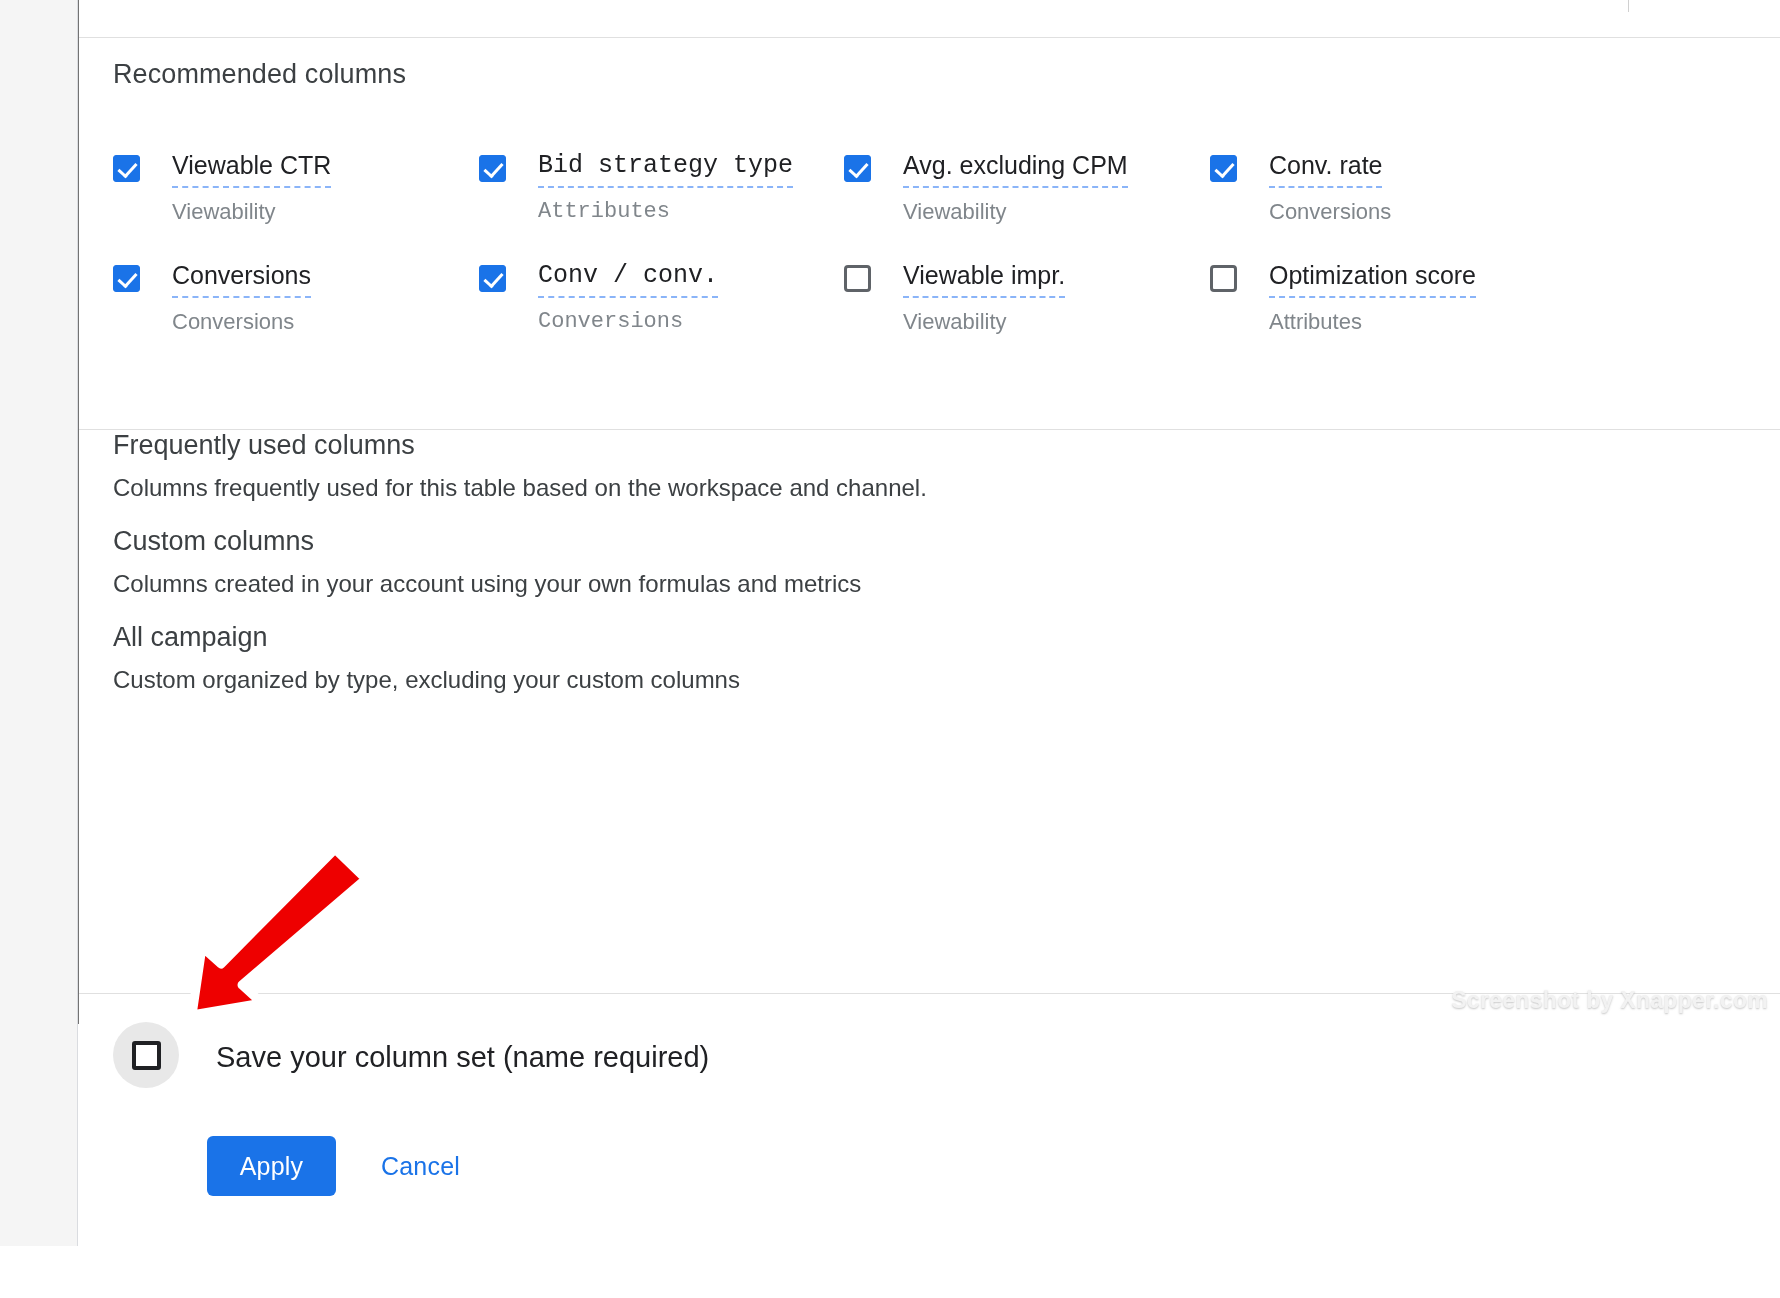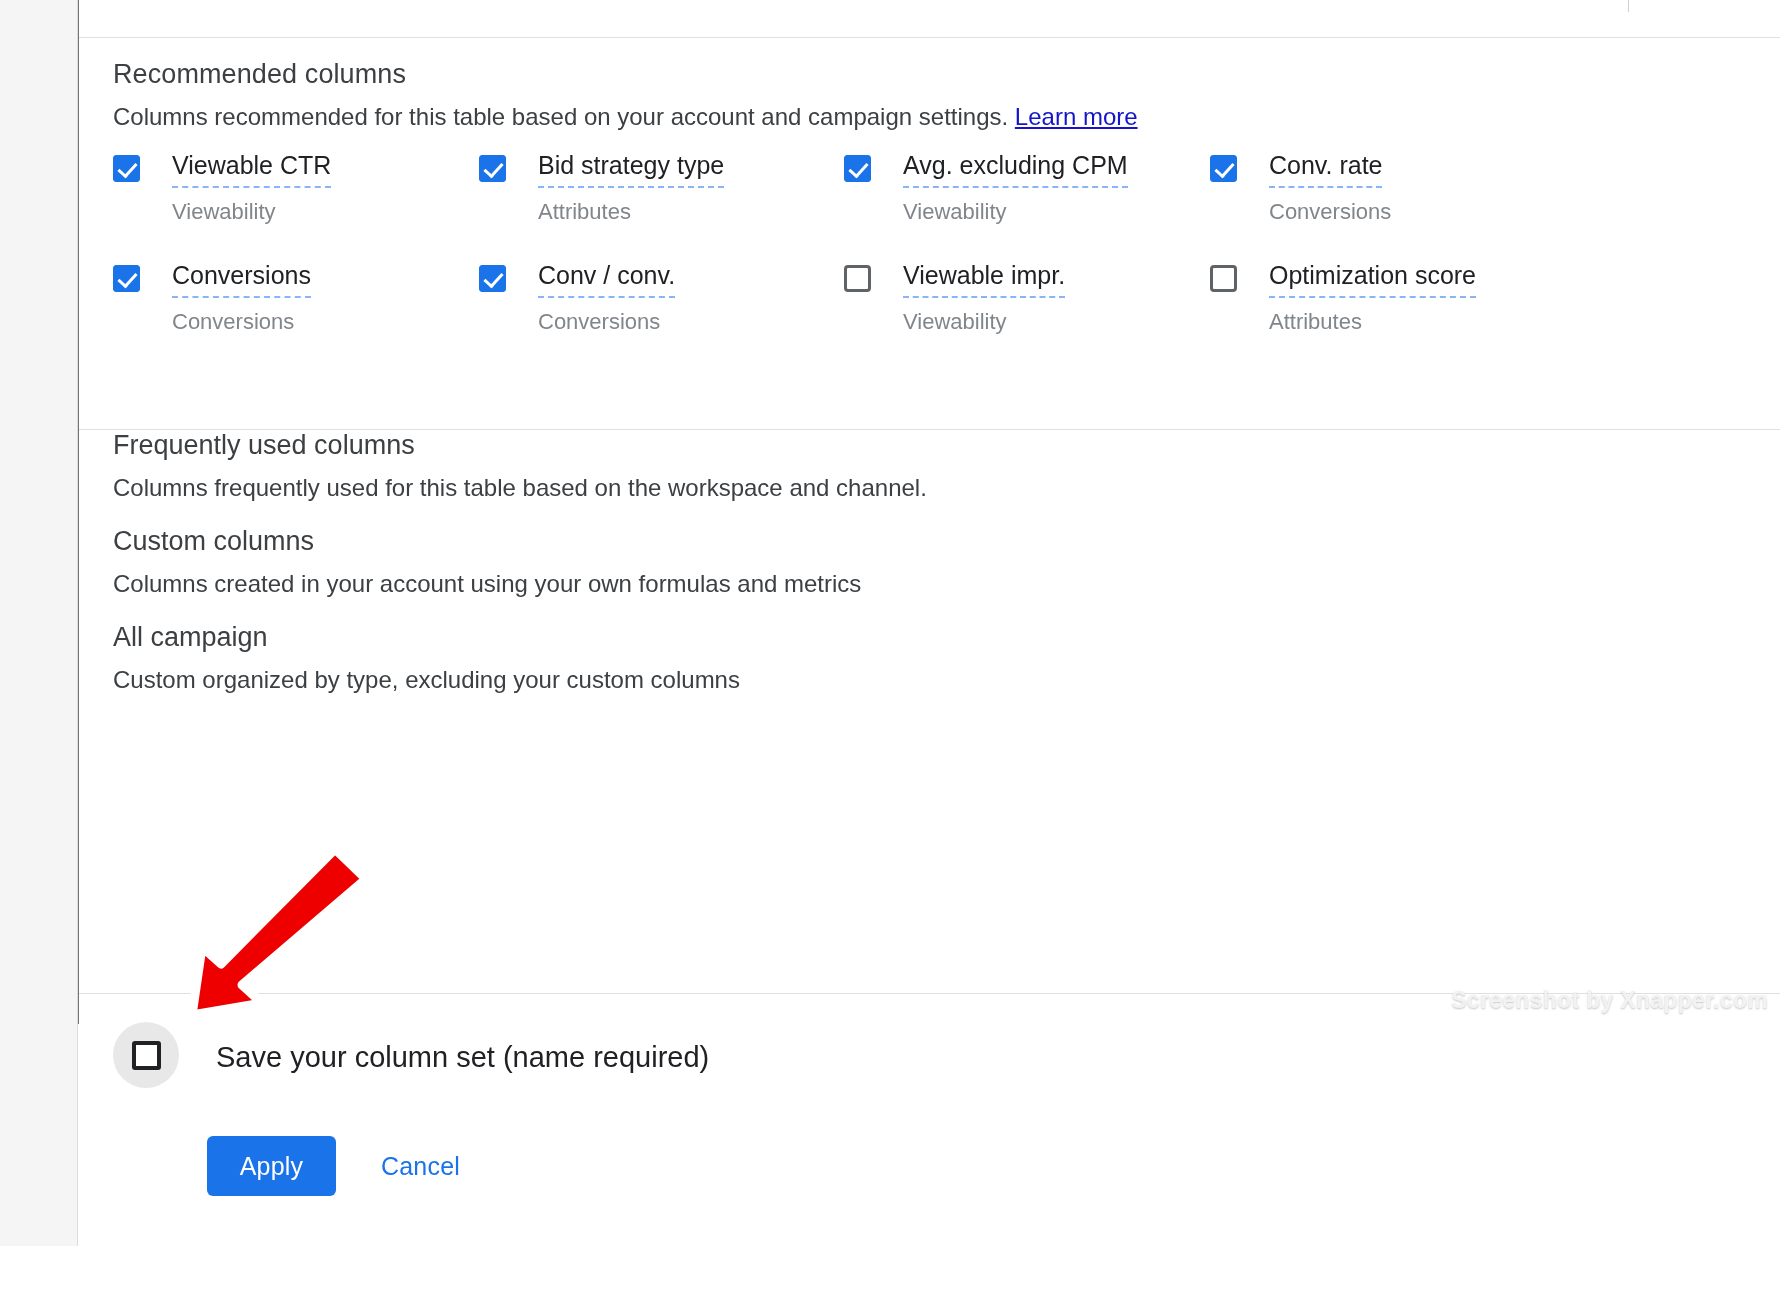--- a/index.html
+++ b/index.html
@@ -289,10 +289,6 @@
     <div class="rec-section">
       <div class="section-title" style="left:34px; top:20px;">Recommended columns</div>
 
-      <div class="section-desc" style="left:34px; top:64px;">
-        <span>Columns recommended for this table based on your account and campaign settings.</span>
-        <span class="learn-more">Learn more</span>
-      </div>
 
       <div class="cb-grid">
         <div class="cb-row">

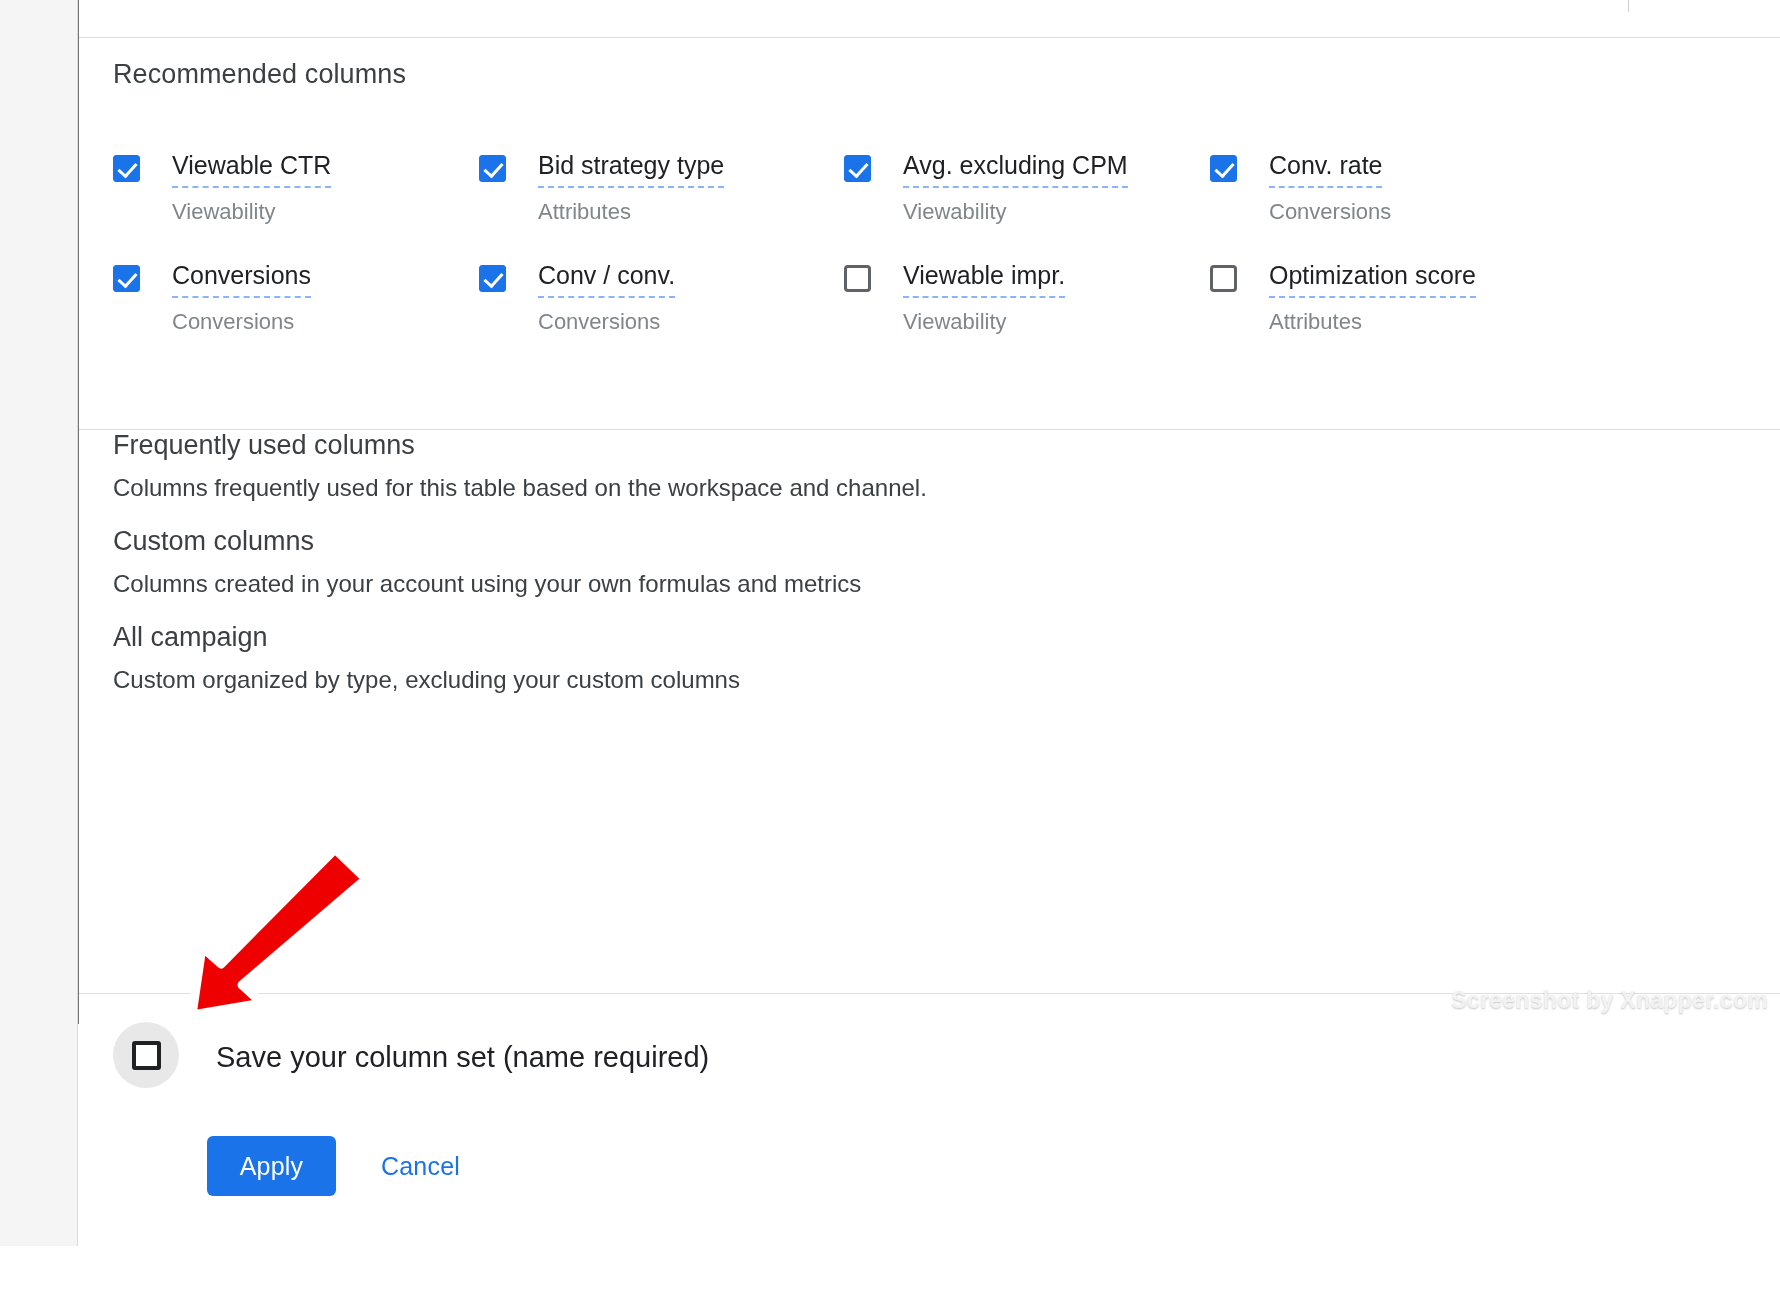--- a/index.html
+++ b/index.html
@@ -96,7 +96,7 @@
     height: 104px;
   }
   .cb-item.c0 { left: 0px; }
-  .cb-item.c1 { left: 366px; }
+  .cb-item.c1 { left: 366px; font-family: Liberation Mono, monospace; }
   .cb-item.c2 { left: 731px; }
   .cb-item.c3 { left: 1097px; }
 

